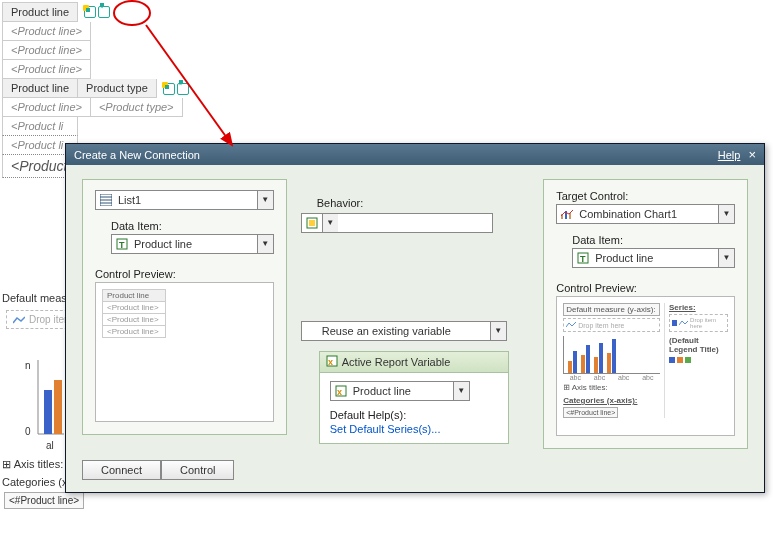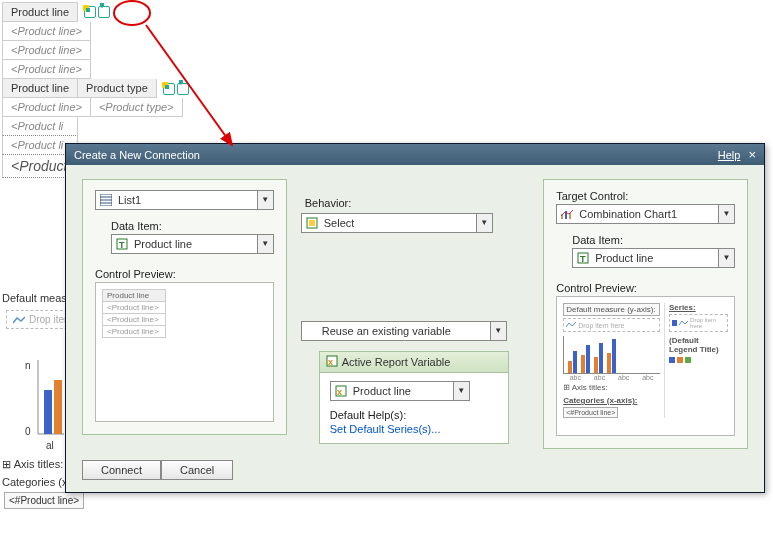--- a/index.html
+++ b/index.html
@@ -203,7 +203,7 @@
         <svg class="big-arrow" viewBox="0 0 240 80">
           <path d="M2 14 L180 14 L180 2 L236 40 L180 78 L180 66 L2 66 Z" fill="#f6f9f3" stroke="#c6d8be" stroke-width="1.5"></path>
         </svg>
-        <div class="panel-label" style="margin-top:18px;margin-left:4px">Behavior:</div>
+        <div class="panel-label" style="margin-top:18px;margin-left:16px">Behavior:</div>
         <div class="behavior-combo-wrap" style="top:34px">
           <div class="combo">
             <span class="cicon">

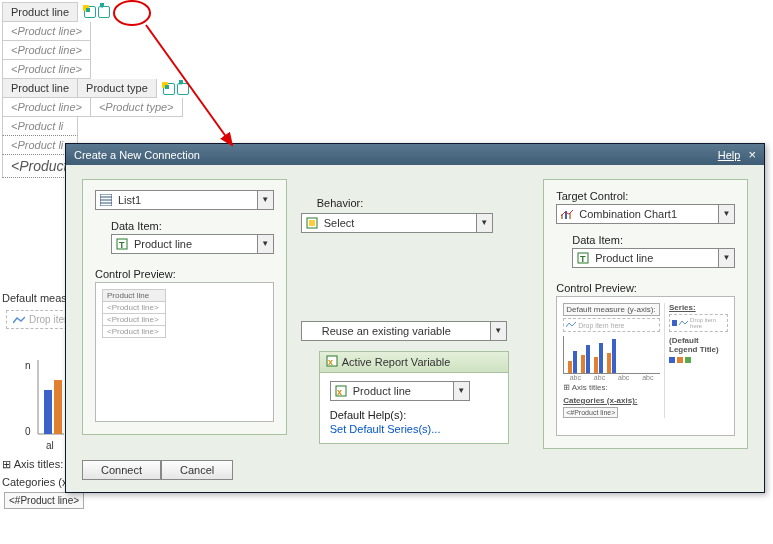--- a/index.html
+++ b/index.html
@@ -212,7 +212,6 @@
                   <rect x="3" y="3" width="6" height="6" fill="#ffce3a"></rect>
                 </svg>
               </span>
-            <span class="ctext">Select</span>
             <span class="cbtn">▼</span>
           </div>
         </div>

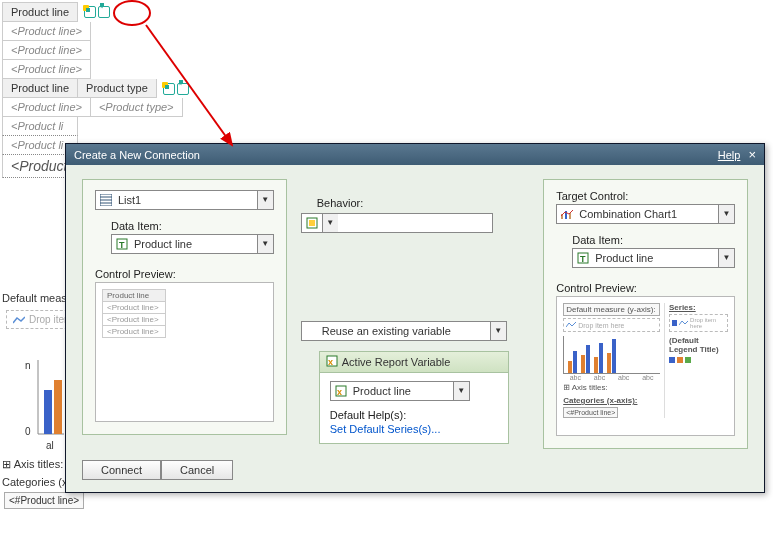--- a/index.html
+++ b/index.html
@@ -331,7 +331,7 @@
 
     <div class="buttons">
       <div class="btn">Connect</div>
-      <div class="btn">Cancel</div>
+      <div class="btn">Control</div>
     </div>
   </div>
 </div>

